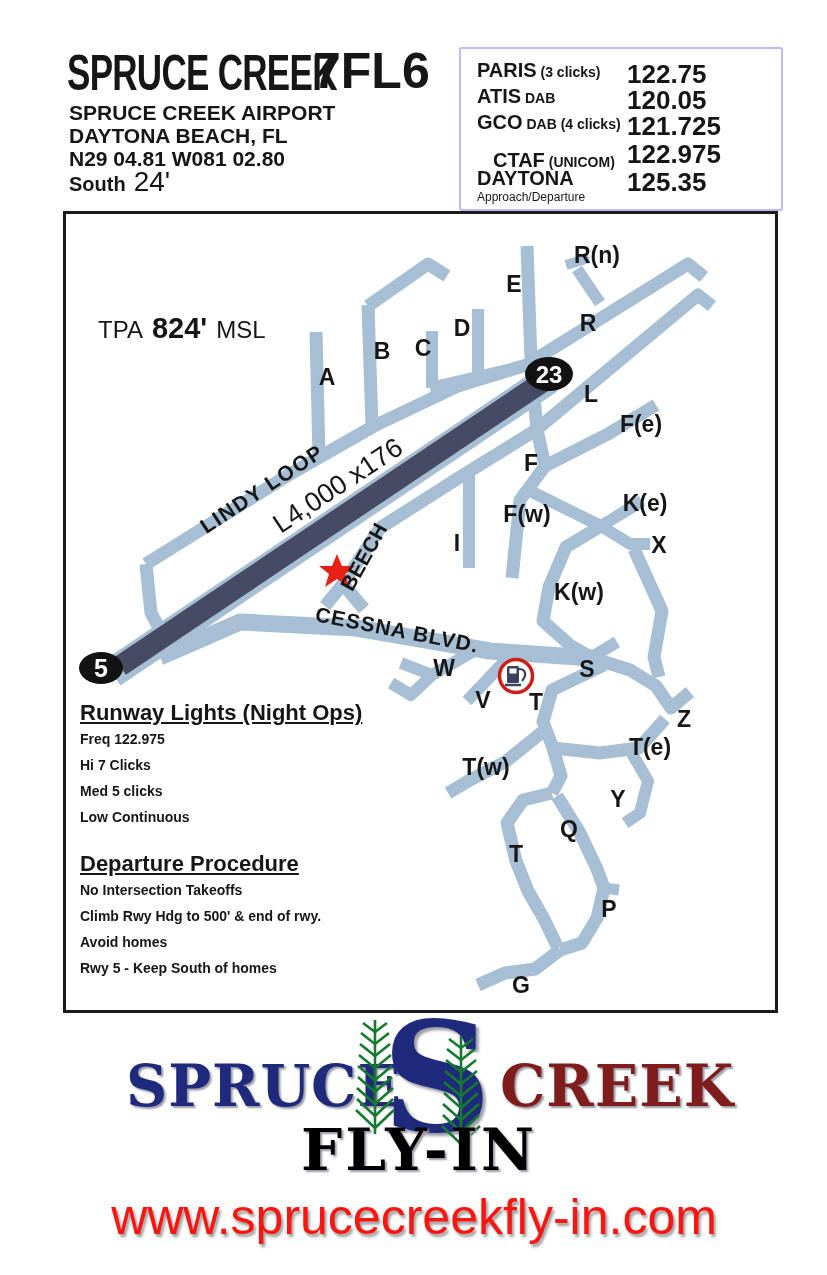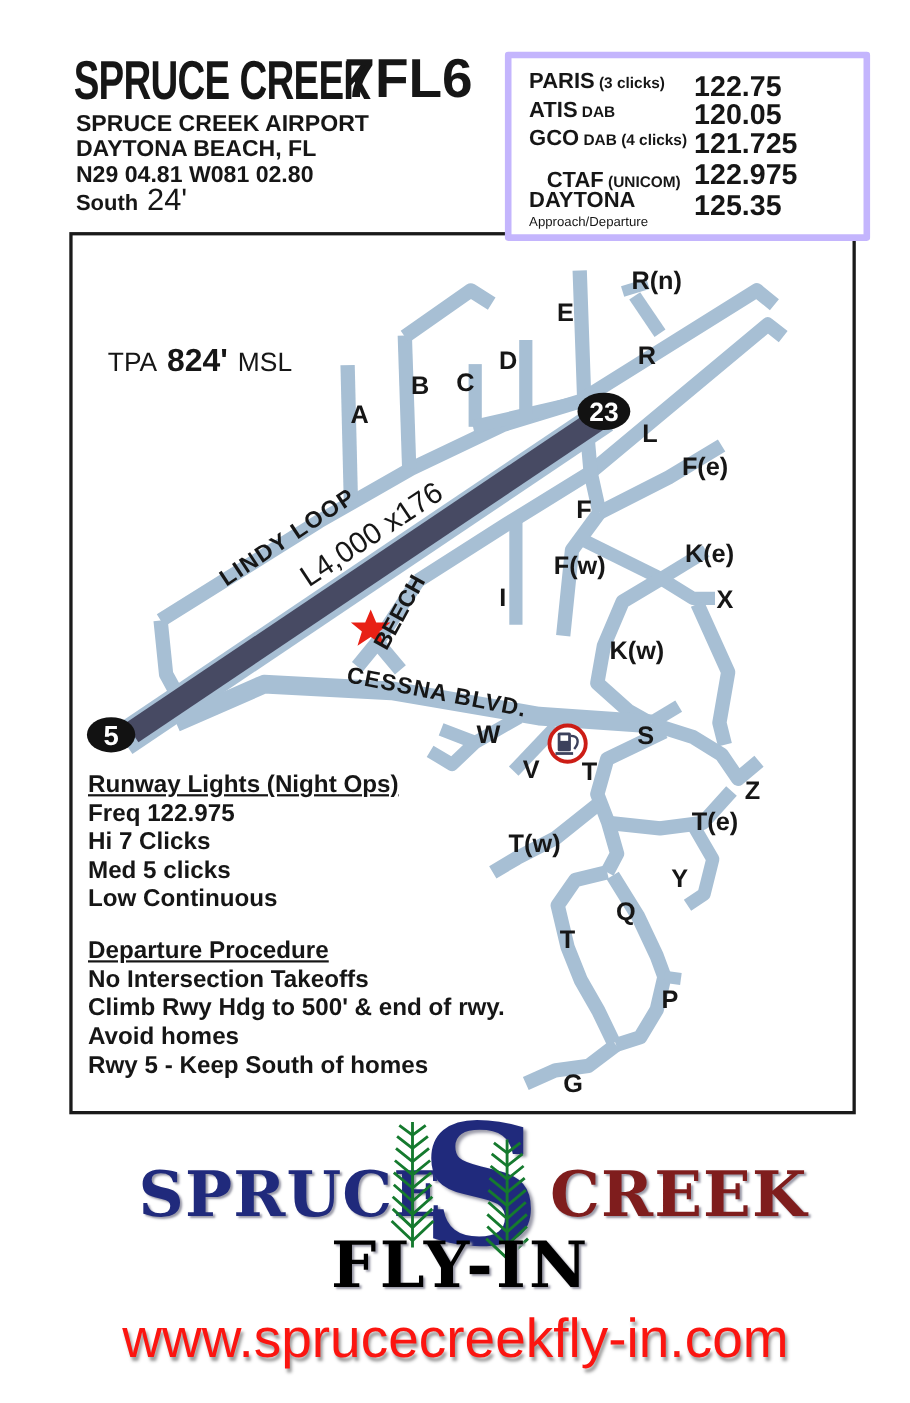--- a/index.html
+++ b/index.html
@@ -15,7 +15,7 @@
   .elev-label{font-size:20px;font-weight:700;}
   .elev-val{font-size:28px;font-weight:400;}
   
-  .freqbox{left:459px;top:47px;width:320px;height:160px;border:6px solid #c4b5fd;border-radius:3px;background:#fff;}
+  .freqbox{left:459px;top:47px;width:320px;height:160px;border:2px solid #c4b5fd;border-radius:3px;background:#fff;}
   .freq-row{position:absolute;left:16px;white-space:nowrap;}
   .freq-name{font-size:20px;font-weight:700;}
   .freq-note{font-size:14px;font-weight:700;}

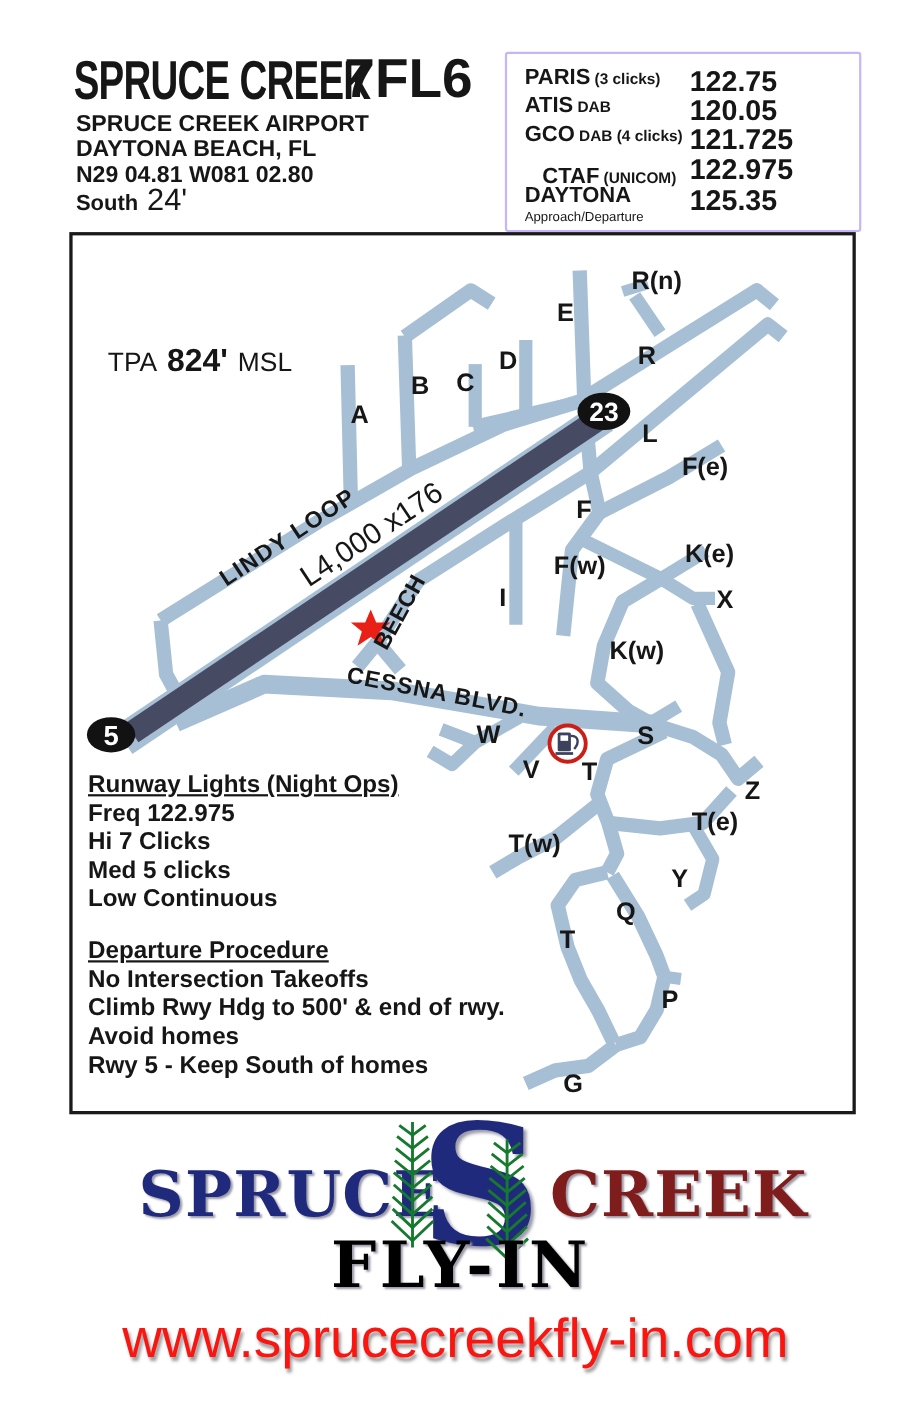--- a/index.html
+++ b/index.html
@@ -31,7 +31,7 @@
   .tpa .b{font-size:29px;font-weight:700;}
   .textblock{left:80px;white-space:nowrap;}
   .tb-head{font-size:22px;font-weight:700;text-decoration:underline;}
-  .tb-line{font-size:22px;font-weight:700;line-height:26px;}
+  .tb-line{font-size:14px;font-weight:700;line-height:26px;}
   
   .logo-word{font-family:"DejaVu Serif",serif;font-weight:700;color:#202a7c;
              text-shadow:2px 2px 2px #9a9aa8;white-space:nowrap;}

